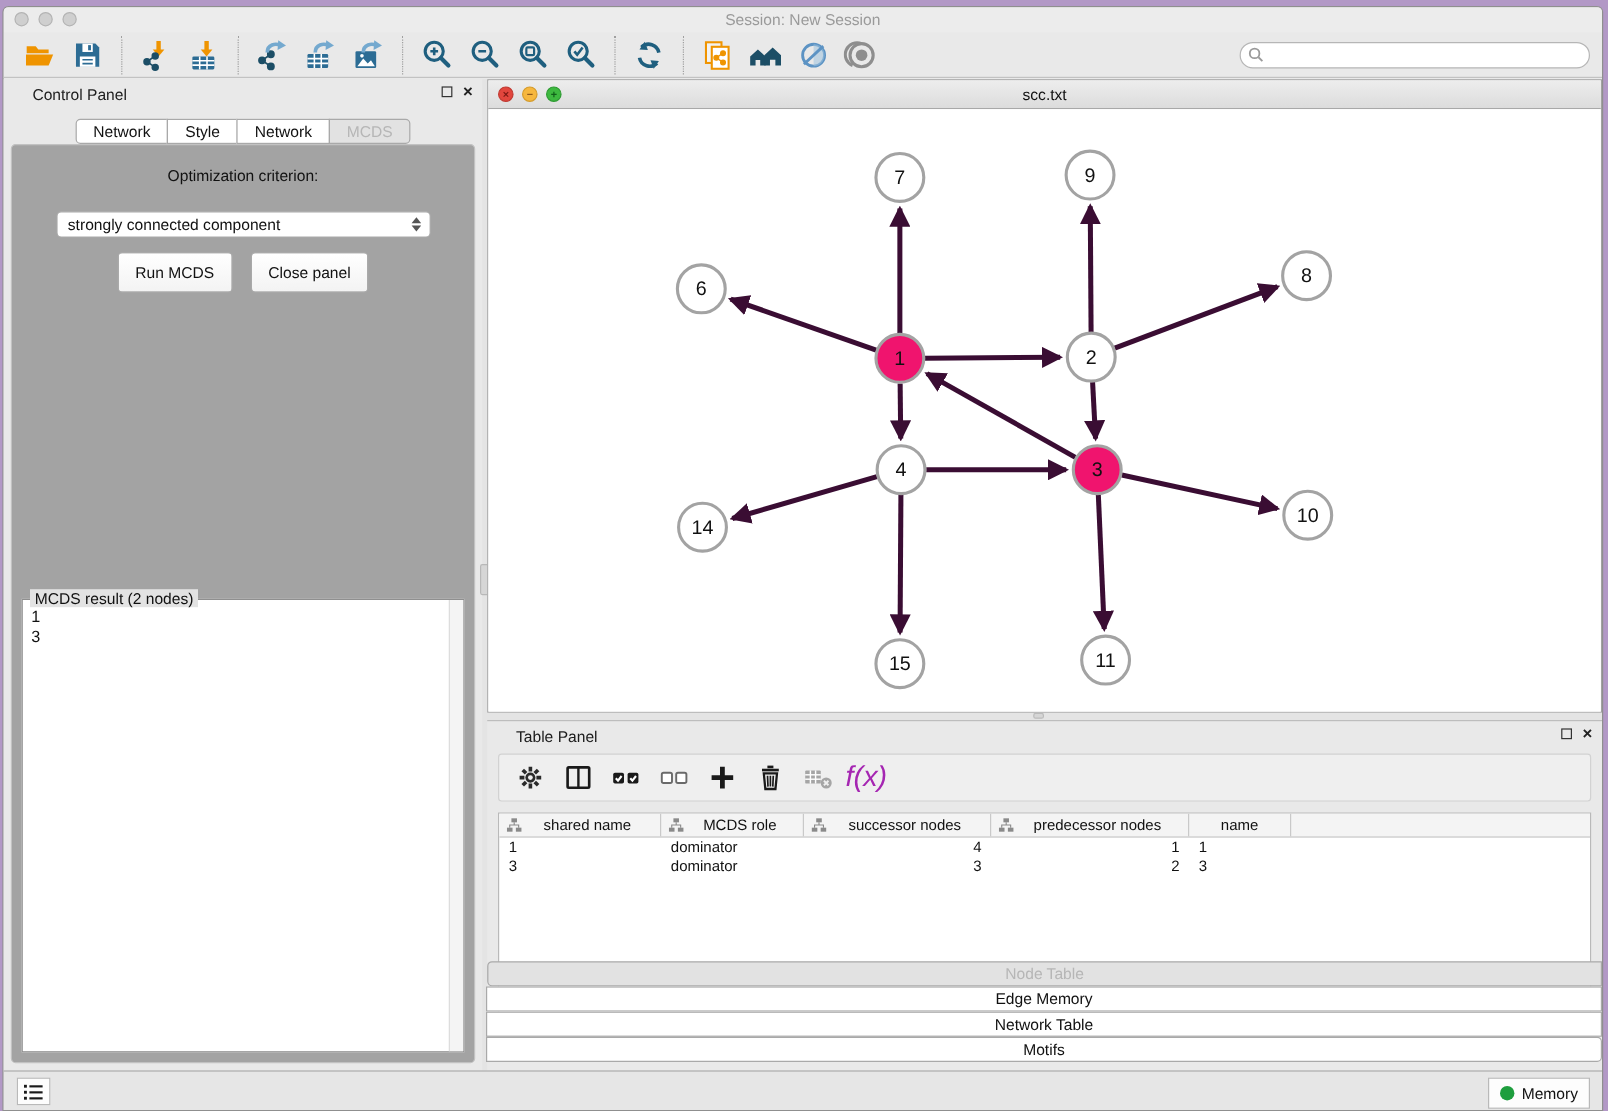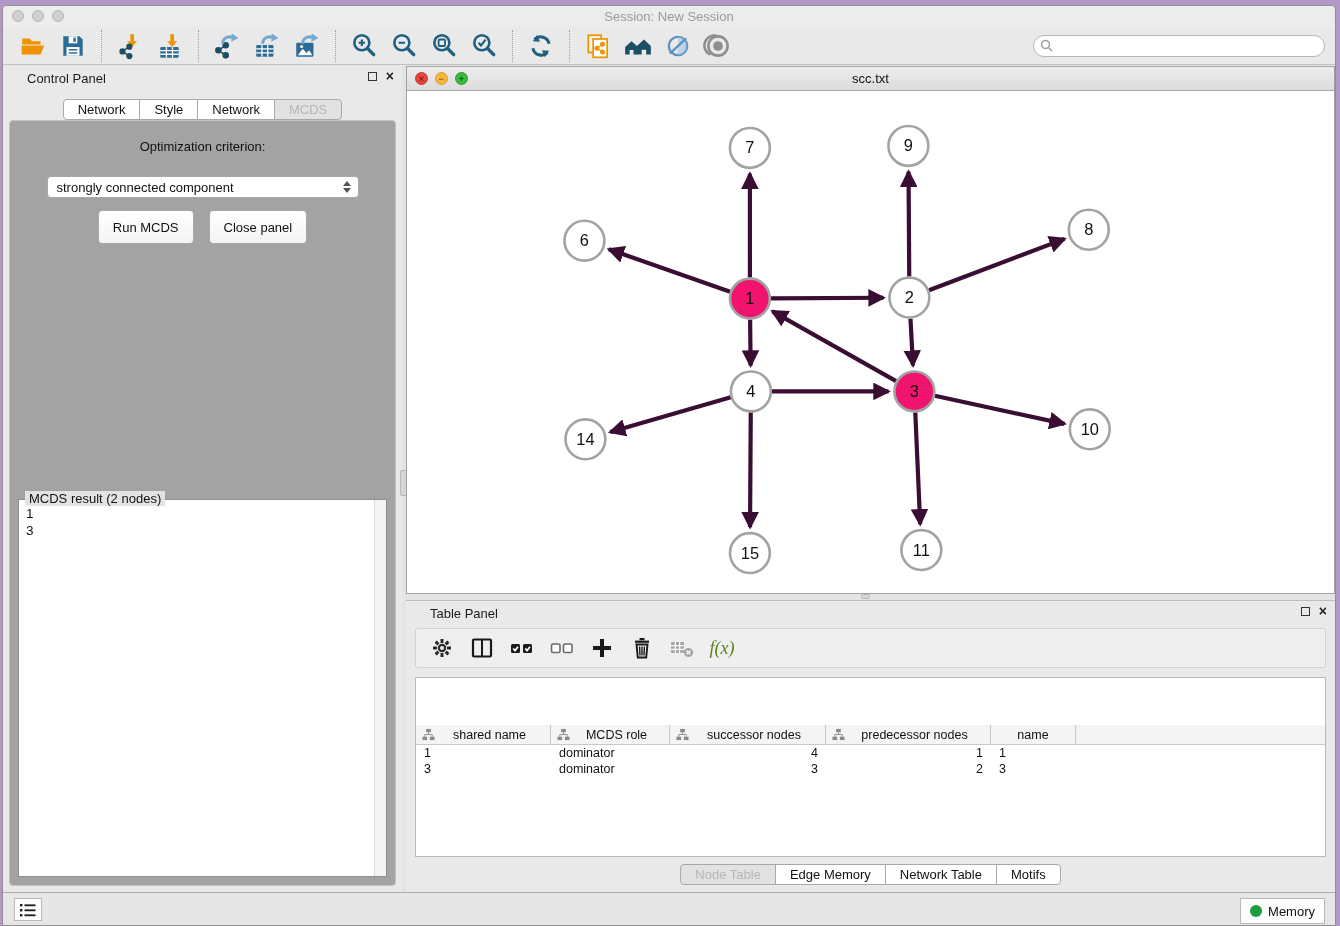--- a/index.html
+++ b/index.html
@@ -98,7 +98,7 @@
     border:1px solid #d2d2d2; border-radius:3px; display:flex; align-items:center; padding:0 8px; gap:4px;
   }
   .tp-btn { width:36px; height:32px; display:flex; align-items:center; justify-content:center; cursor:default; }
-  .fx-text { font-family:Liberation Serif, serif; font-style:italic; font-size:18px; color:#4d7c0f; }
+  .fx-text { font-family:Liberation Sans, sans-serif; font-style:italic; font-size:24px; color:#a21caf; }
   .tbl { position:absolute; left:9px; right:9px; top:76px; height:180px; background:#fff; border:1px solid #b9b9b9; overflow:hidden; }
   .tbl-head { display:flex; height:20px; background:#f4f4f4; border-bottom:1px solid #c9c9c9;margin-top:47px; }
   .th { display:flex; align-items:center; border-right:1px solid #c9c9c9; font-size:12.5px; color:#111; padding-left:6px; position:relative; }

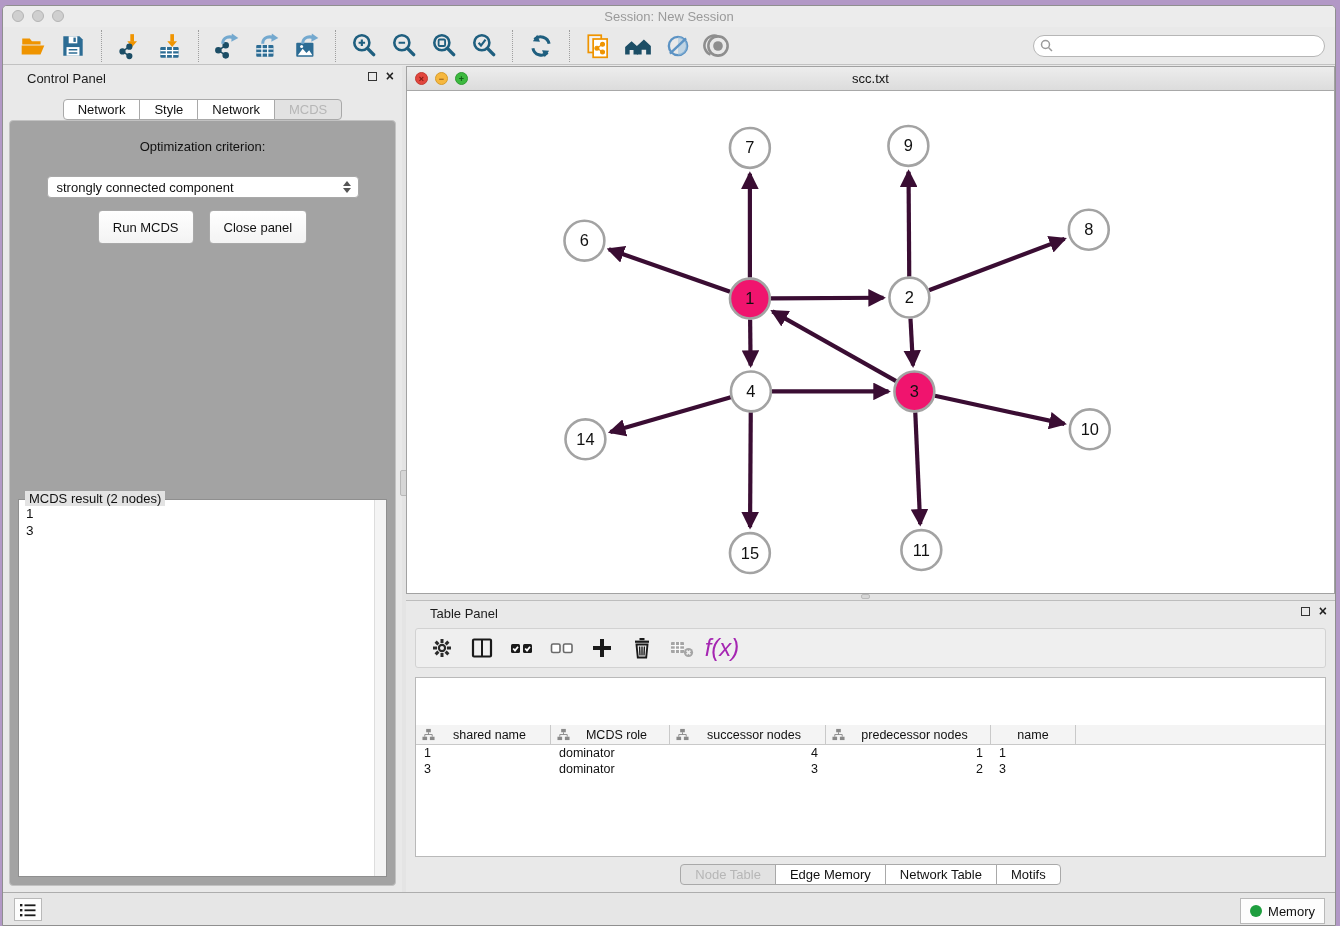--- a/index.html
+++ b/index.html
@@ -100,7 +100,7 @@
   .tp-btn { width:36px; height:32px; display:flex; align-items:center; justify-content:center; cursor:default; }
   .fx-text { font-family:Liberation Sans, sans-serif; font-style:italic; font-size:24px; color:#a21caf; }
   .tbl { position:absolute; left:9px; right:9px; top:76px; height:180px; background:#fff; border:1px solid #b9b9b9; overflow:hidden; }
-  .tbl-head { display:flex; height:20px; background:#f4f4f4; border-bottom:1px solid #c9c9c9;margin-top:47px; }
+  .tbl-head { display:flex; height:20px; background:#f4f4f4; border-bottom:1px solid #c9c9c9; }
   .th { display:flex; align-items:center; border-right:1px solid #c9c9c9; font-size:12.5px; color:#111; padding-left:6px; position:relative; }
   .th .th-label { flex:1; text-align:center; padding-right:6px; }
   .tr { display:flex; height:16px; }

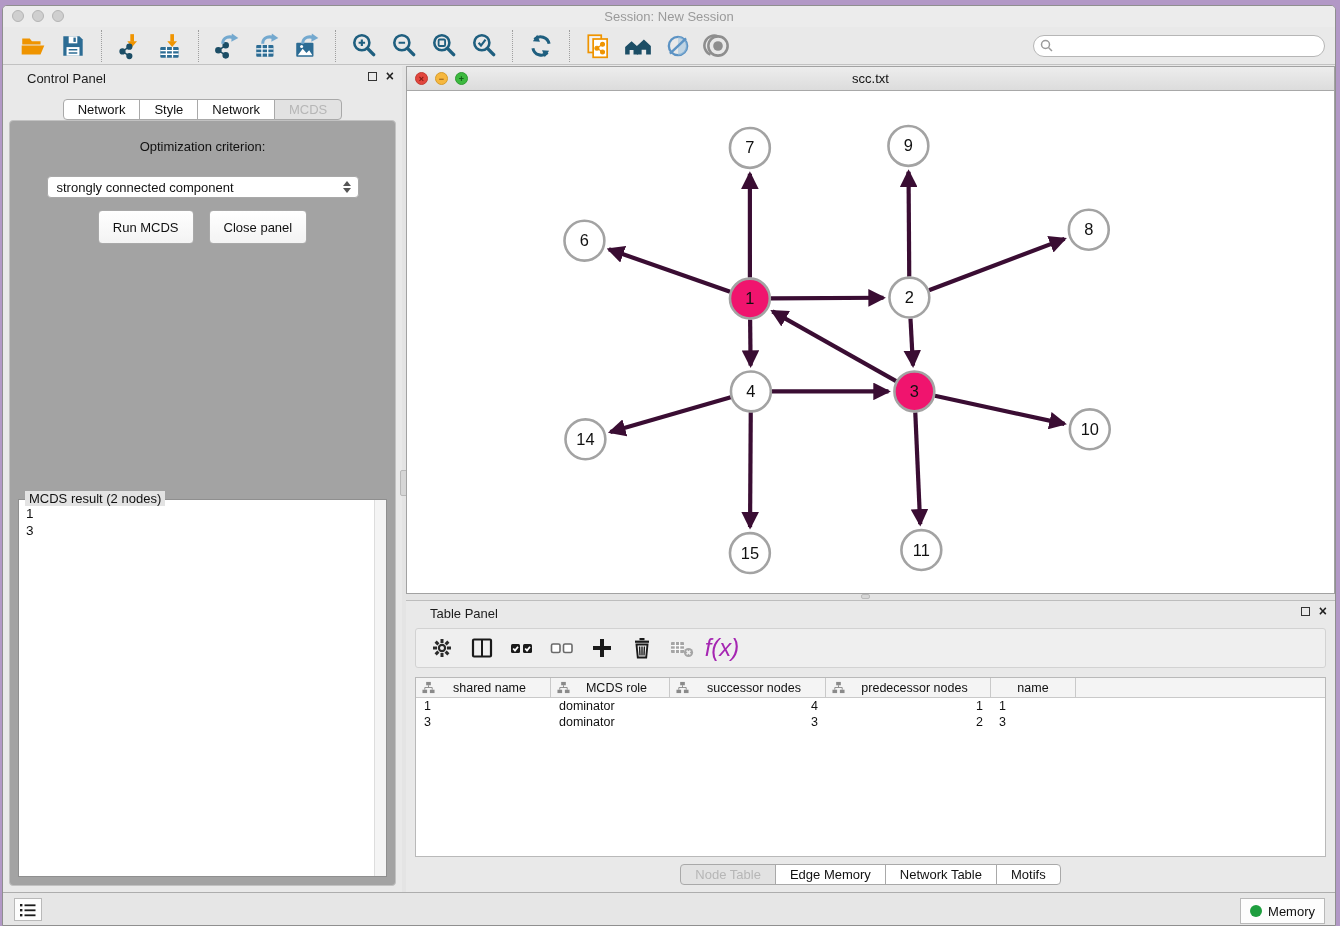--- a/index.html
+++ b/index.html
@@ -107,7 +107,7 @@
   .td { font-size:12.5px; color:#111; padding:0 8px; line-height:16px; white-space:nowrap; overflow:hidden; }
   .c0 { width:135px; } .c1 { width:119px; } .c2 { width:156px; } .c3 { width:165px; } .c4 { width:85px; }
   .num { text-align:right; }
-  .tp-tabs { position:absolute; left:0; right:0; bottom:7px; }
+  .tp-tabs { position:absolute; left:0; right:0; bottom:7px;flex-direction:column; }
   
   .statusbar { position:absolute; left:0; right:0; bottom:0; height:33px; background:#e6e6e6; border-top:1px solid #adadad; }
   .sb-left-btn { position:absolute; left:11px; top:5px; width:28px; height:23px; background:#fdfdfd; border:1px solid #b9b9b9; display:flex; align-items:center; justify-content:center; }

